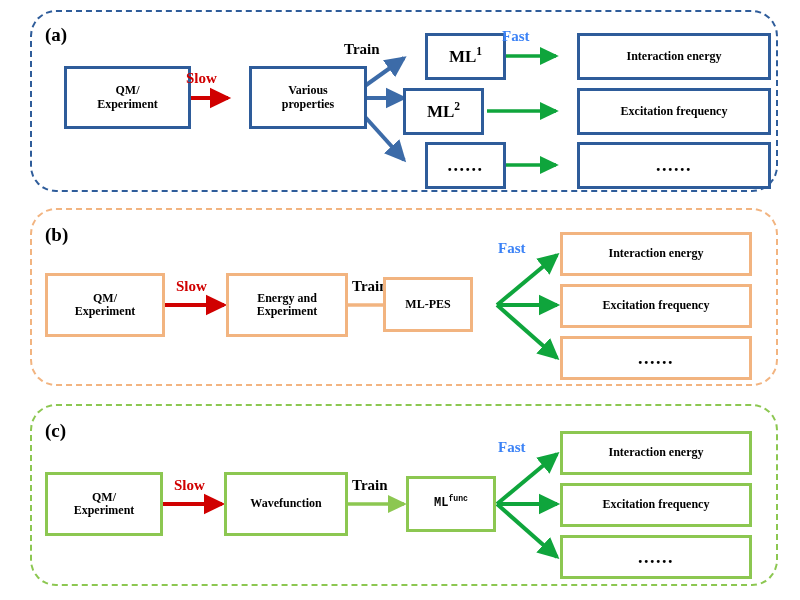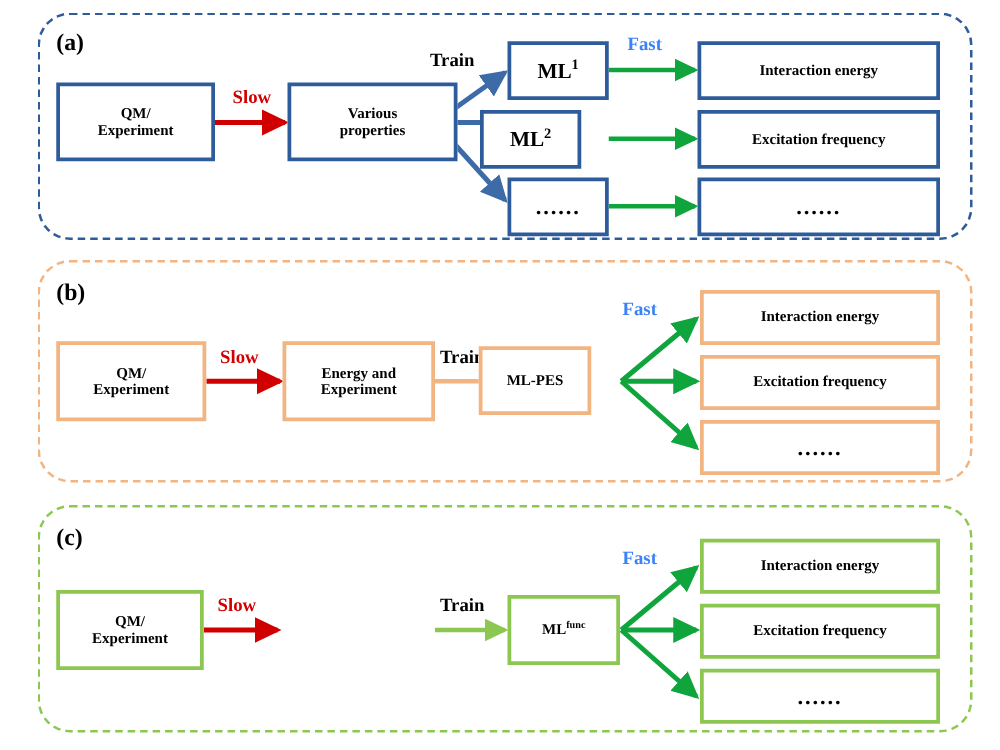--- a/index.html
+++ b/index.html
@@ -50,7 +50,7 @@
     line-height:1.12;
     padding:0 3px;
   }
-  .b-blue  {border-color:#2E5C9A;border-width:3px;}
+  .b-blue  {border-color:#2E5C9A;border-width:3px;margin-left:19px;}
   .b-orange{border-color:#F2B480;border-width:3px;}
   .b-green {border-color:#8CC751;border-width:3px;}
 

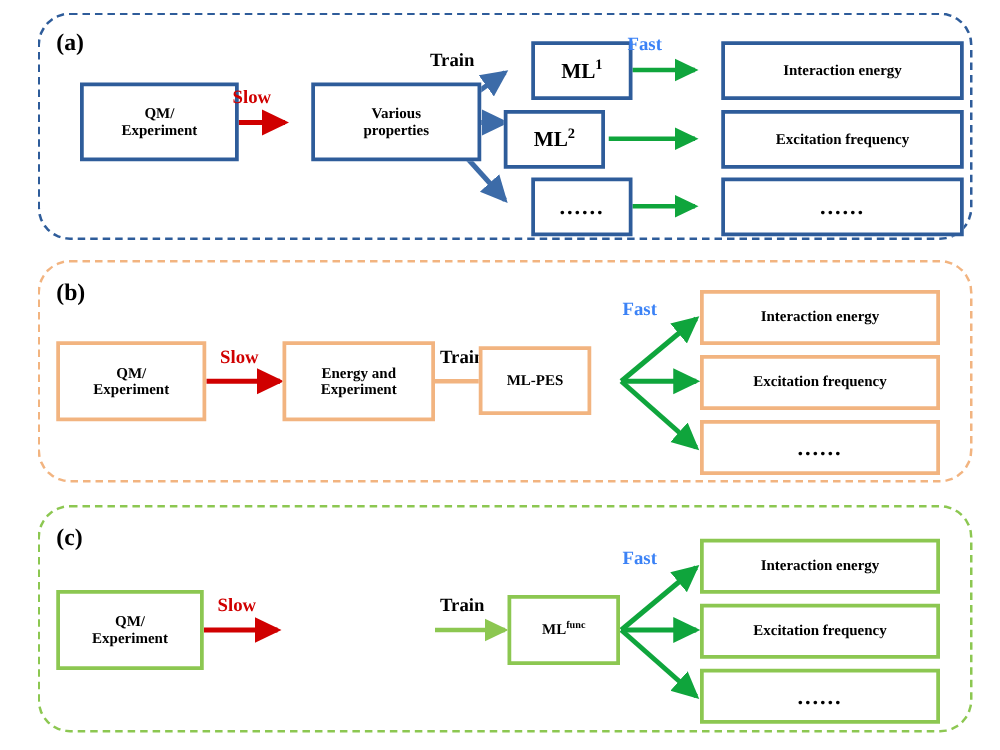--- a/index.html
+++ b/index.html
@@ -140,7 +140,7 @@
 
   <div class="edge-label lbl-slow" style="left:186px;top:70px;">Slow</div>
 
-  <div class="box b-blue fs16" style="left:230px;top:66px;width:136px;height:63px;">
+  <div class="box b-blue fs16" style="left:230px;top:66px;width:118px;height:63px;">
     <span>
       <span class="txt">Various</span>
       <span class="txt">properties</span>

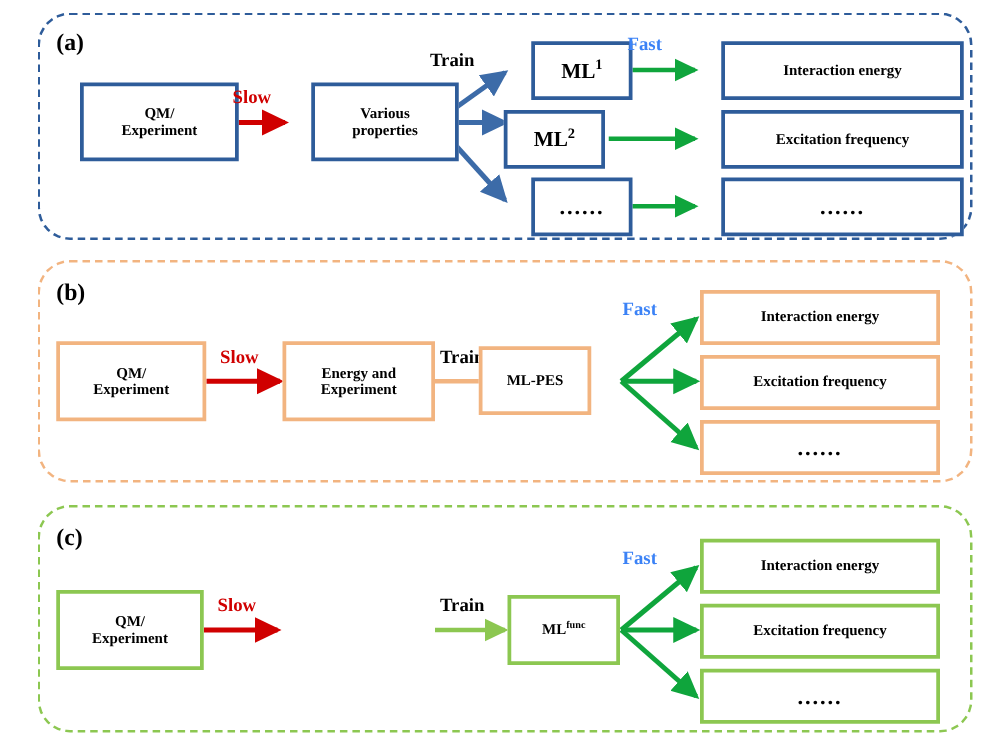--- a/index.html
+++ b/index.html
@@ -222,6 +222,9 @@
 
   <div class="edge-label lbl-slow" style="left:174px;top:477px;">Slow</div>
 
+  <div class="box b-green fs16" style="left:224px;top:472px;width:124px;height:64px;">
+    <span class="txt">Wavefunction</span>
+  </div>
 
   <div class="edge-label lbl-train" style="left:352px;top:477px;">Train</div>
 

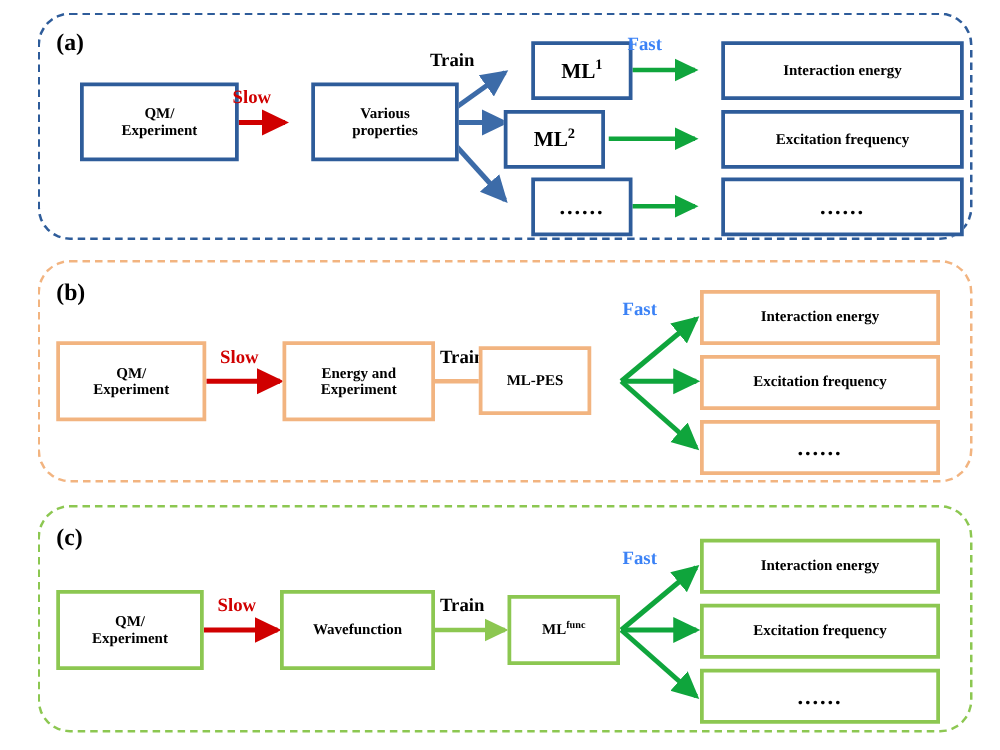--- a/index.html
+++ b/index.html
@@ -228,7 +228,7 @@
 
   <div class="edge-label lbl-train" style="left:352px;top:477px;">Train</div>
 
-  <div class="box b-green fs16" style="left:406px;top:476px;width:90px;height:56px;">
+  <div class="box b-green fs16" style="left:406px;top:476px;width:90px;height:56px;font-family:Liberation Mono, monospace;">
     <span><span>ML</span><sup>func</sup></span>
   </div>
 

